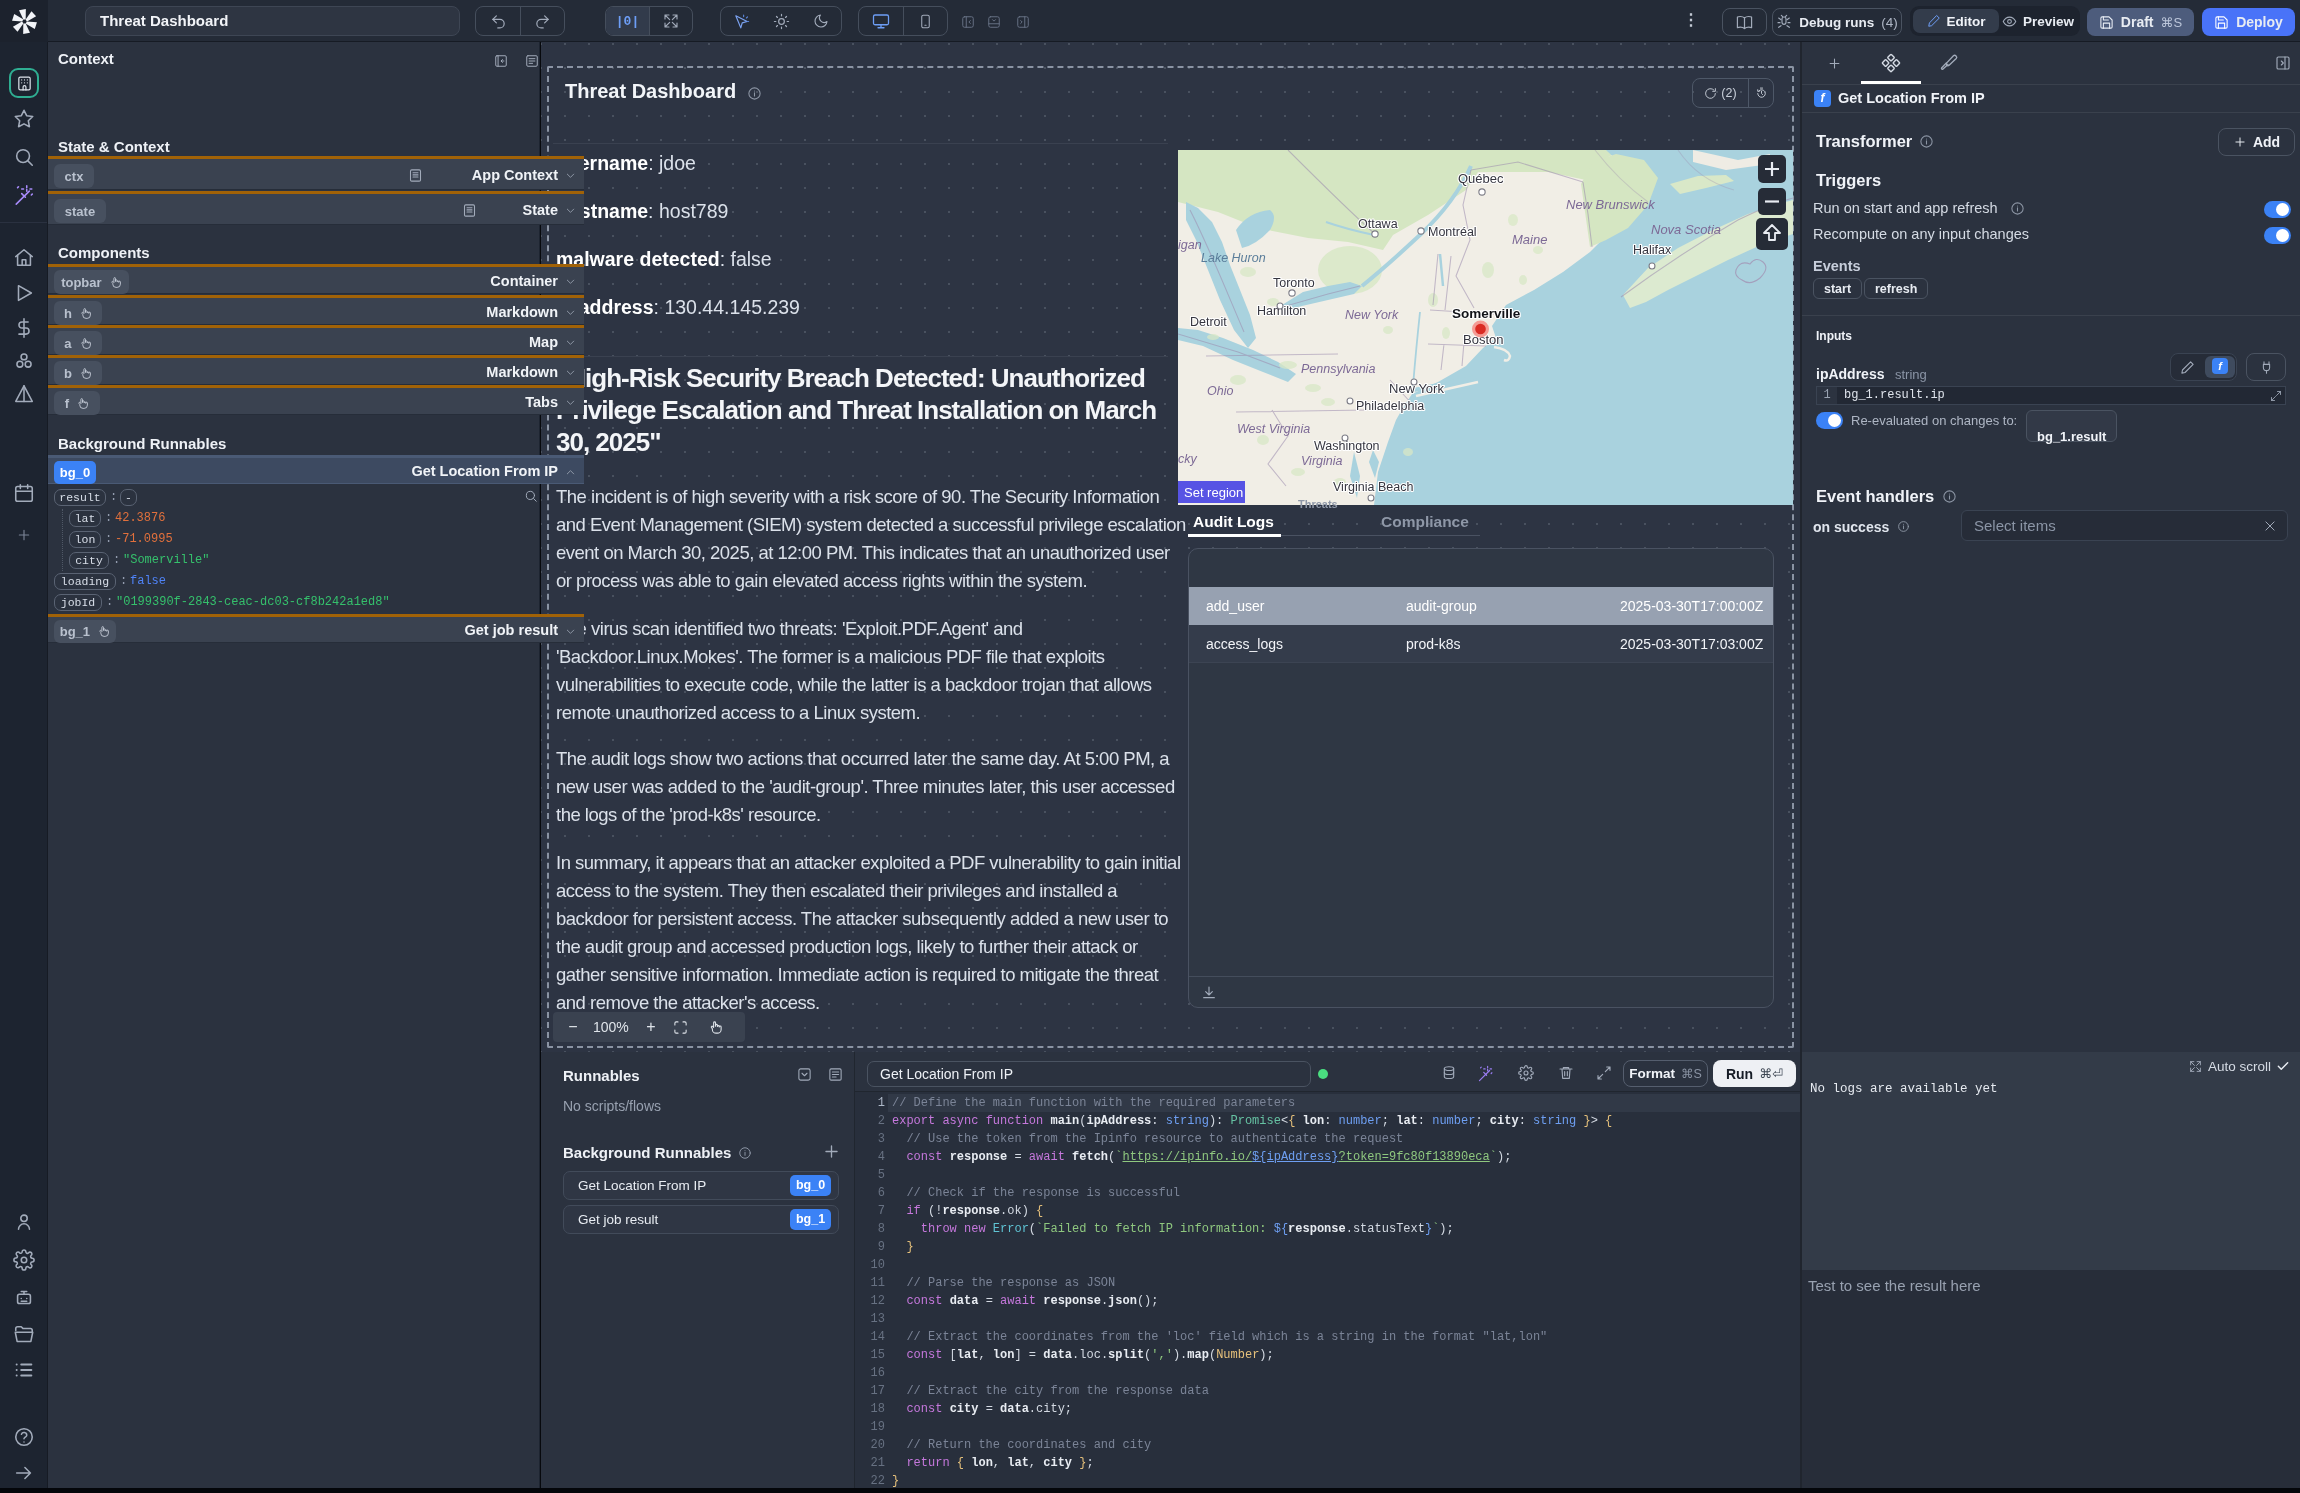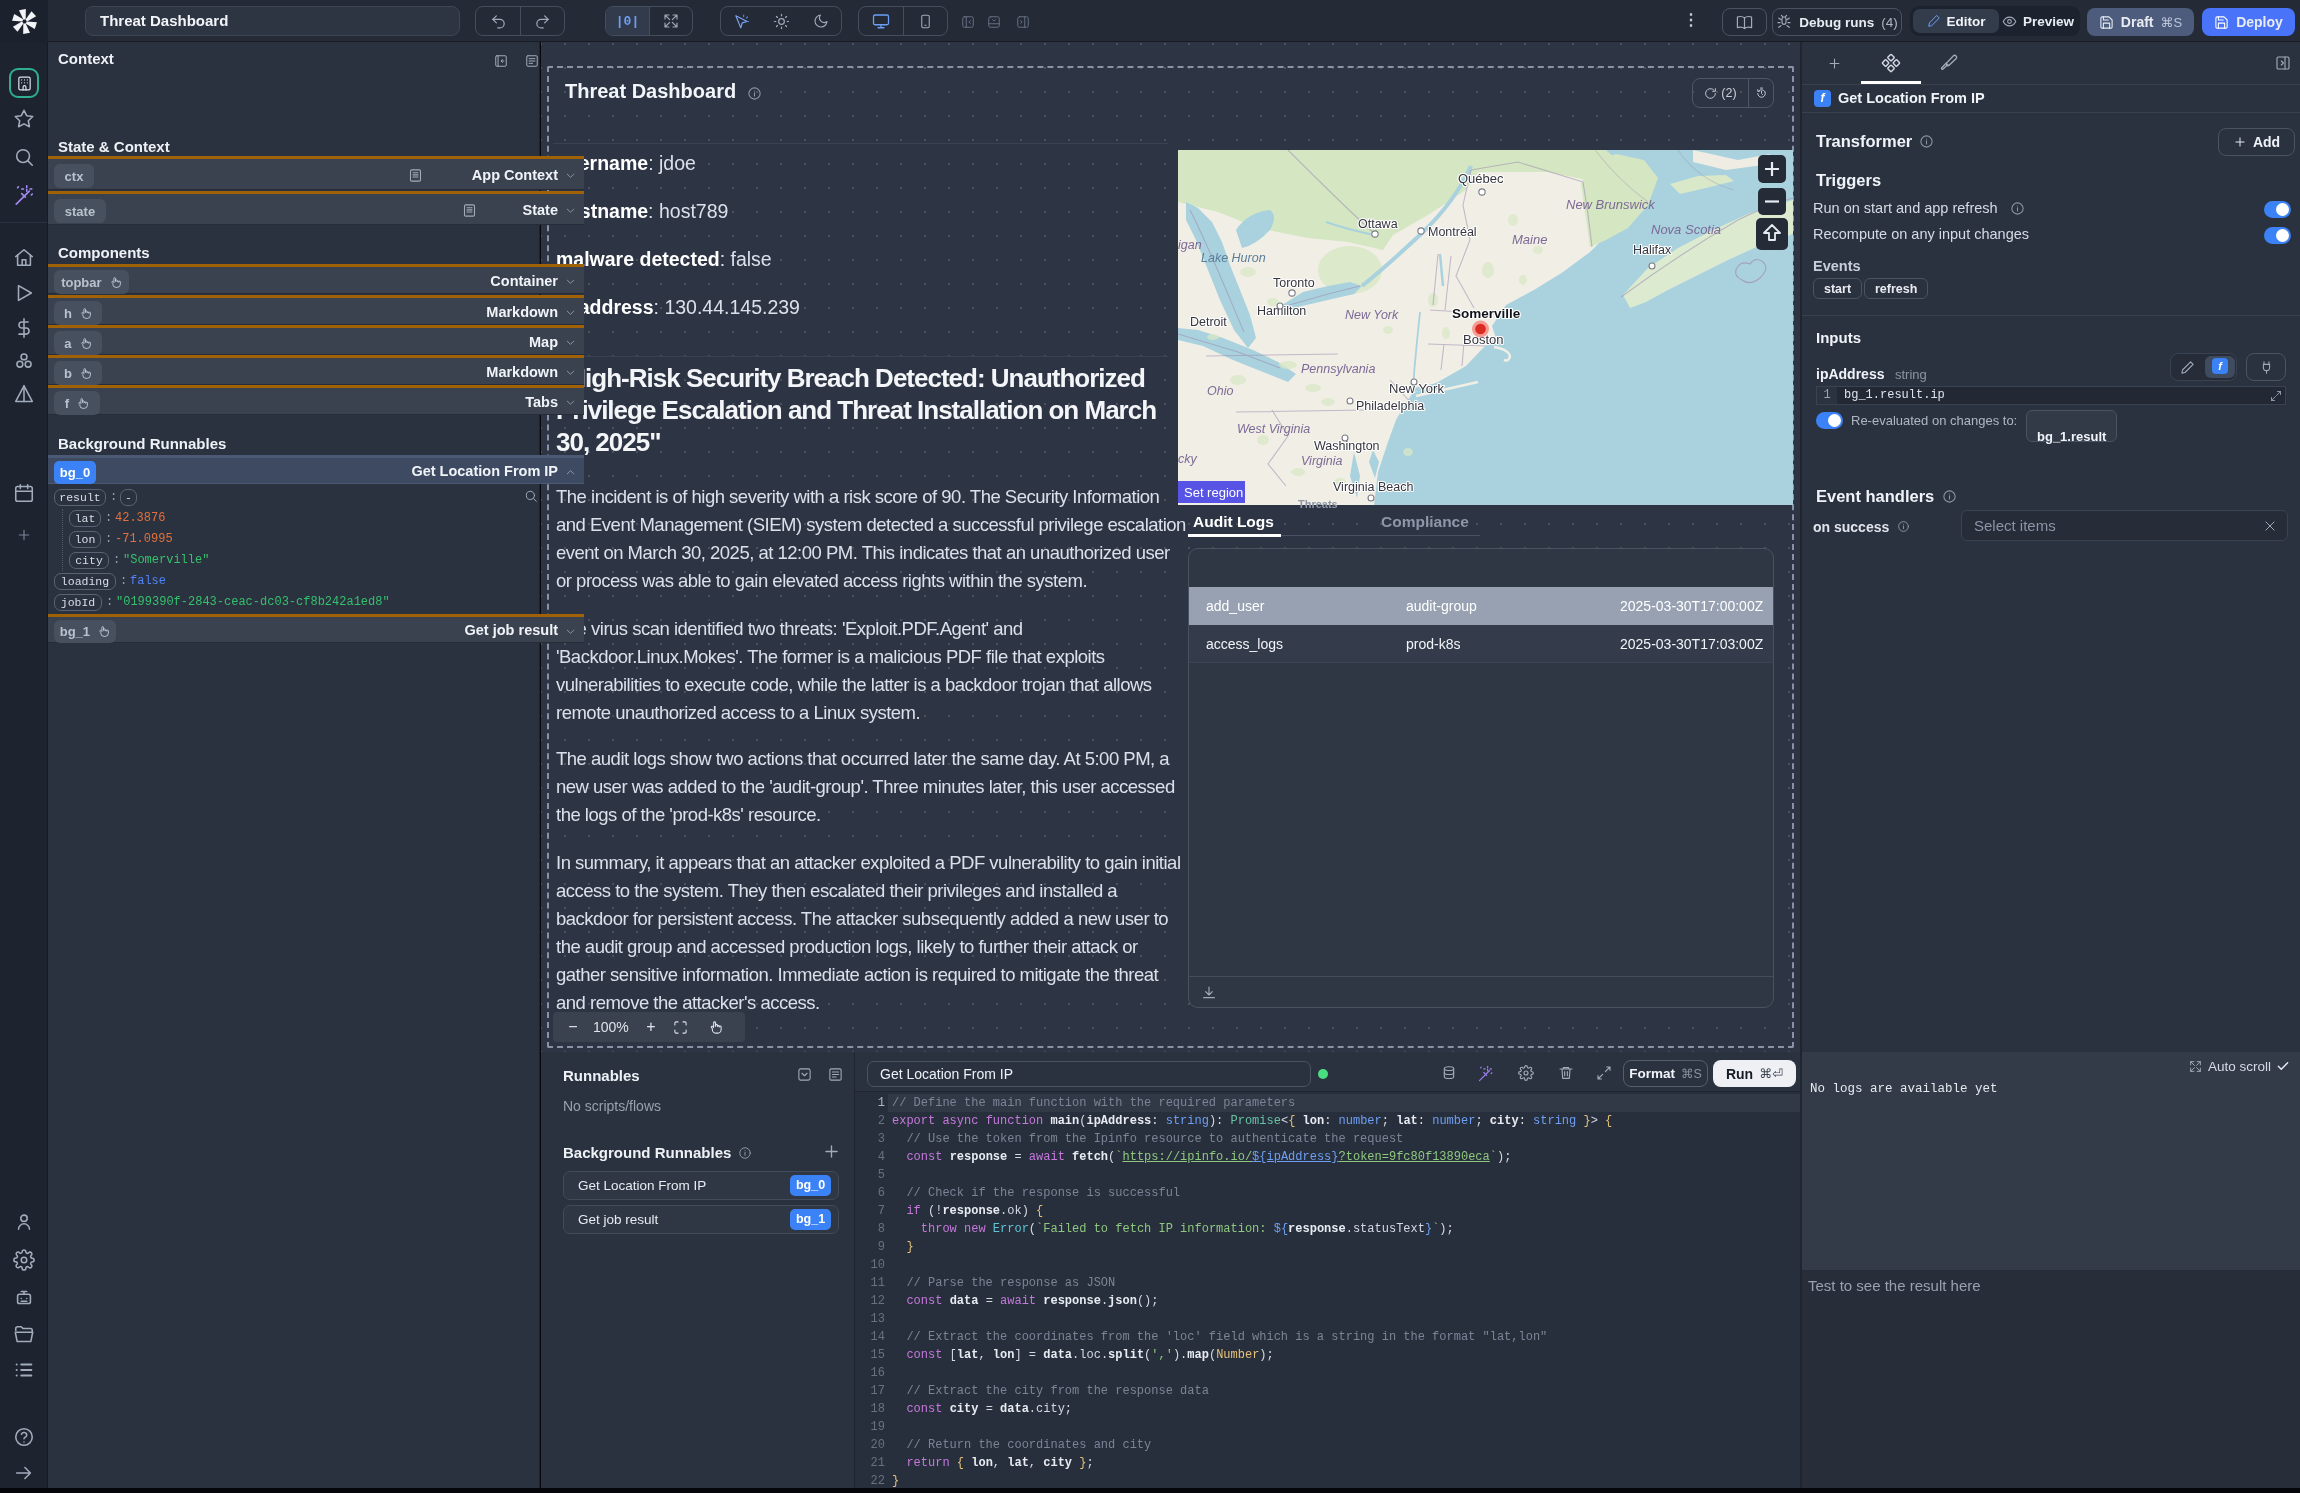--- a/index.html
+++ b/index.html
@@ -712,7 +712,7 @@
 <div style="position:absolute;left:11px;top:236px;height:21px;padding:0 10px;border:1px solid #4a5361;border-radius:6px;color:#e8ecf2;font-size:12.5px;font-weight:600;line-height:20px">start</div>
 <div style="position:absolute;left:62px;top:236px;height:21px;padding:0 10px;border:1px solid #4a5361;border-radius:6px;color:#e8ecf2;font-size:12.5px;font-weight:600;line-height:20px">refresh</div>
 <div style="position:absolute;left:0;top:273px;width:500px;height:1px;background:#3a414d"></div>
-<div style="position:absolute;left:14px;top:287px;color:#f0f3f8;font-size:15px;font-weight:700">Inputs</div>
+<div style="position:absolute;left:14px;top:287px;color:#f0f3f8;font-size:12px;font-weight:700">Inputs</div>
 <div style="position:absolute;left:14px;top:324px;color:#f0f3f8;font-size:14px;font-weight:700">ipAddress</div>
 <div style="position:absolute;left:93px;top:325px;color:#8b95a6;font-size:13px">string</div>
 <div style="position:absolute;left:368px;top:311px;width:67px;height:28px;background:#262c38;border:1px solid #3a4352;border-radius:8px">

